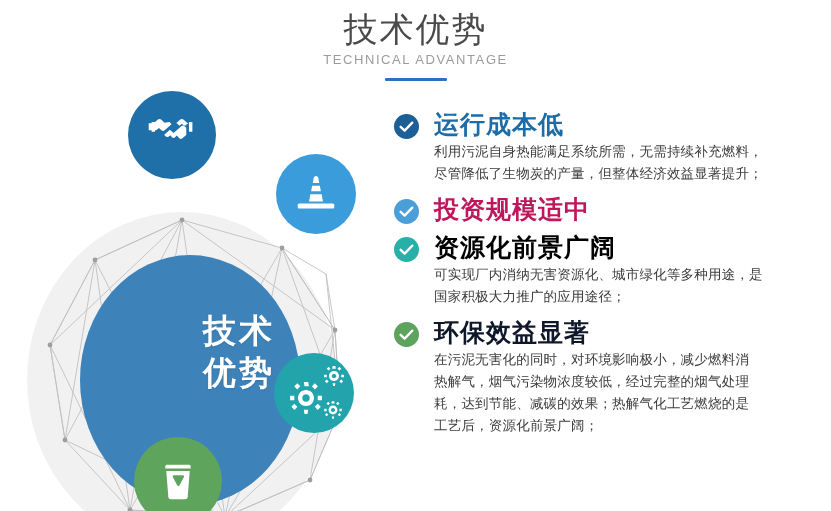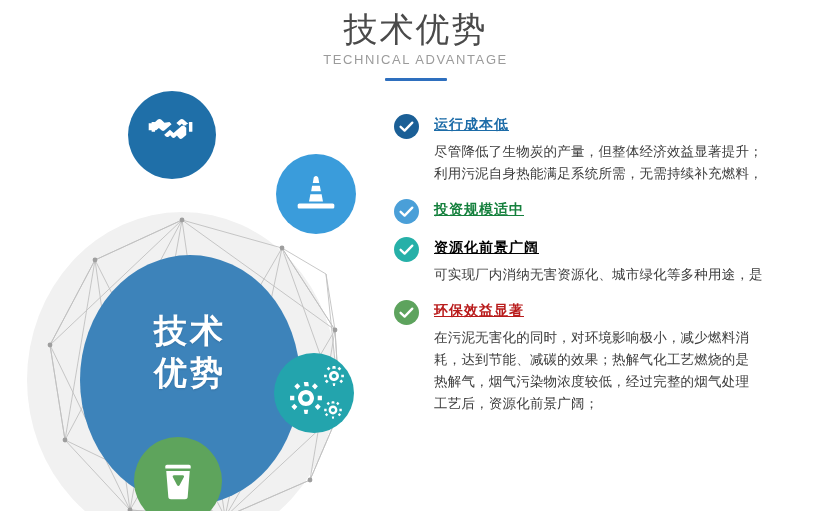--- a/index.html
+++ b/index.html
@@ -107,12 +107,11 @@
   .check svg { display: block; }
 
   .f-title {
-    font-size: 14px;
+    font-size: 25px;
     line-height: 28px;
     font-weight: 700;
     letter-spacing: 1px;
     margin: 0 0 3px 0;
-    text-decoration: underline;
   }
   .f-body {
     font-size: 13.5px;

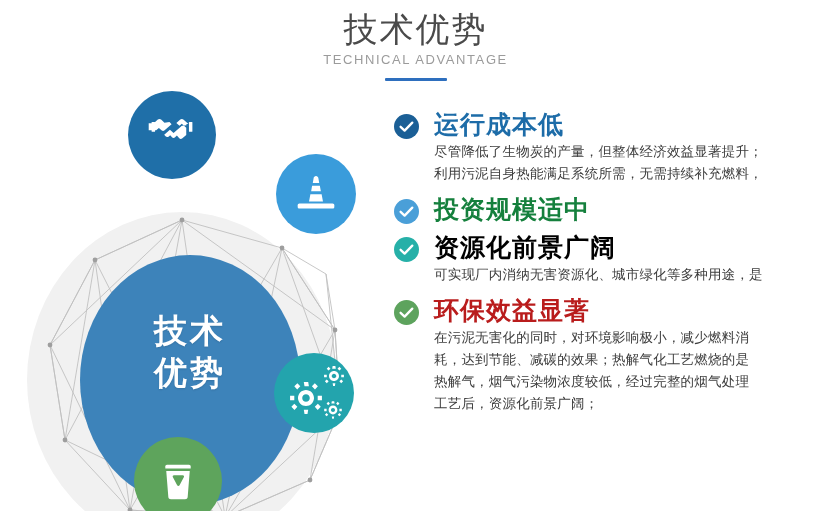--- a/index.html
+++ b/index.html
@@ -246,8 +246,8 @@
       </span>
       <div class="f-title" style="color:#1d6ca8">运行成本低</div>
       <div class="f-body">
+        <span class="ln">利用污泥自身热能满足系统所需，无需持续补充燃料，</span>
         <span class="ln">尽管降低了生物炭的产量，但整体经济效益显著提升；</span>
-        <span class="ln">利用污泥自身热能满足系统所需，无需持续补充燃料，</span>
       </div>
     </div>
 

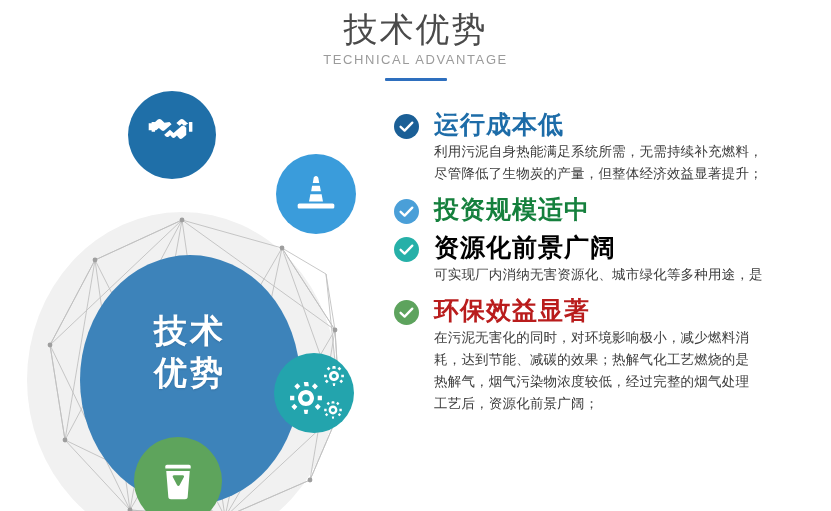--- a/index.html
+++ b/index.html
@@ -258,7 +258,7 @@
           <path d="M6.6 12.8 L10.6 16.6 L18.3 8.6" stroke="#ffffff" stroke-width="2.3" fill="none" stroke-linecap="round" stroke-linejoin="round"></path>
         </svg>
       </span>
-      <div class="f-title" style="color:#15803d">投资规模适中</div>
+      <div class="f-title" style="color:#be185d">投资规模适中</div>
     </div>
 
     <div class="feature">

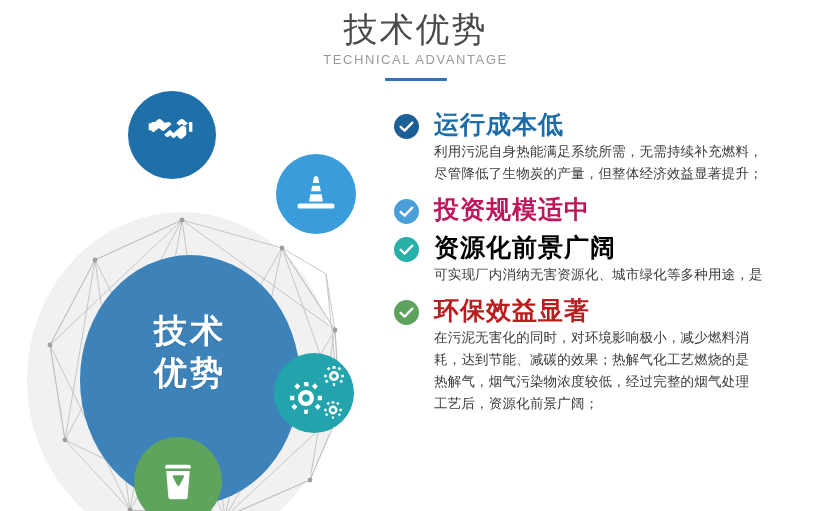--- a/index.html
+++ b/index.html
@@ -271,6 +271,7 @@
       <div class="f-title" style="color:#000000">资源化前景广阔</div>
       <div class="f-body">
         <span class="ln">可实现厂内消纳无害资源化、城市绿化等多种用途，是</span>
+        <span class="ln">国家积极大力推广的应用途径；</span>
       </div>
     </div>
 

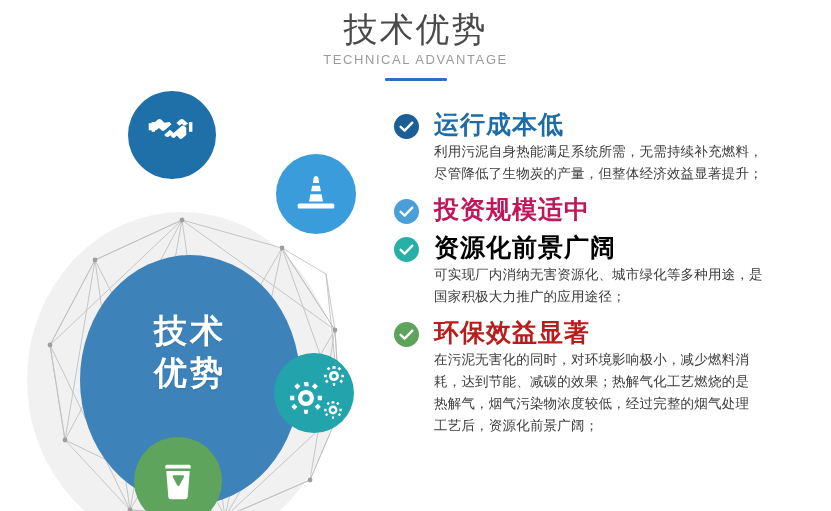--- a/index.html
+++ b/index.html
@@ -69,7 +69,7 @@
     left: 95px;
     top: 230px;
     width: 170px;
-    text-align: center;
+    text-align: right;
     color: #ffffff;
     font-size: 33px;
     line-height: 42px;

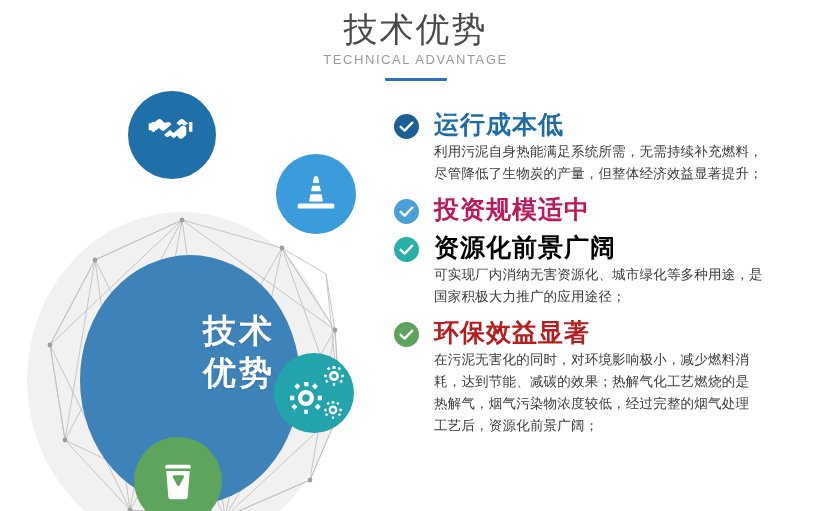--- a/index.html
+++ b/index.html
@@ -282,7 +282,7 @@
           <path d="M6.6 12.8 L10.6 16.6 L18.3 8.6" stroke="#ffffff" stroke-width="2.3" fill="none" stroke-linecap="round" stroke-linejoin="round"></path>
         </svg>
       </span>
-      <div class="f-title" style="color:#b91c1c">环保效益显著</div>
+      <div class="f-title" style="color:#0f172a">环保效益显著</div>
       <div class="f-body">
         <span class="ln">在污泥无害化的同时，对环境影响极小，减少燃料消</span>
         <span class="ln">耗，达到节能、减碳的效果；热解气化工艺燃烧的是</span>

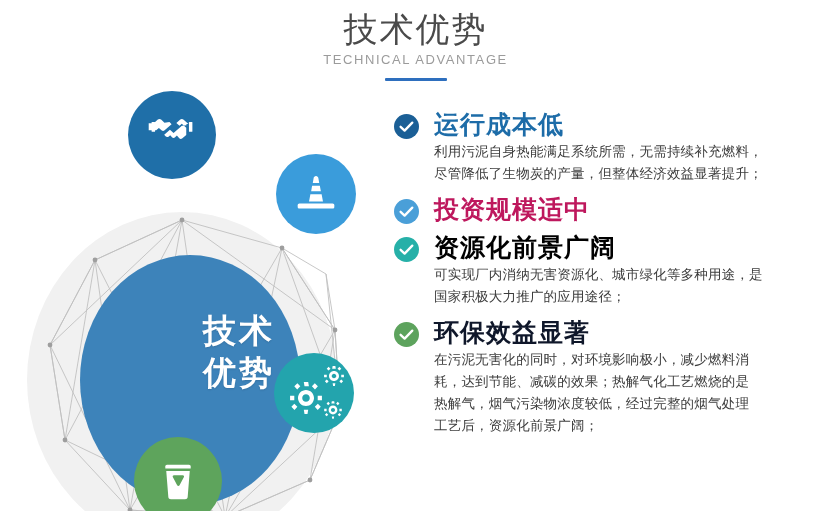--- a/index.html
+++ b/index.html
@@ -285,8 +285,8 @@
       <div class="f-title" style="color:#0f172a">环保效益显著</div>
       <div class="f-body">
         <span class="ln">在污泥无害化的同时，对环境影响极小，减少燃料消</span>
+        <span class="ln">热解气，烟气污染物浓度较低，经过完整的烟气处理</span>
         <span class="ln">耗，达到节能、减碳的效果；热解气化工艺燃烧的是</span>
-        <span class="ln">热解气，烟气污染物浓度较低，经过完整的烟气处理</span>
         <span class="ln">工艺后，资源化前景广阔；</span>
       </div>
     </div>

